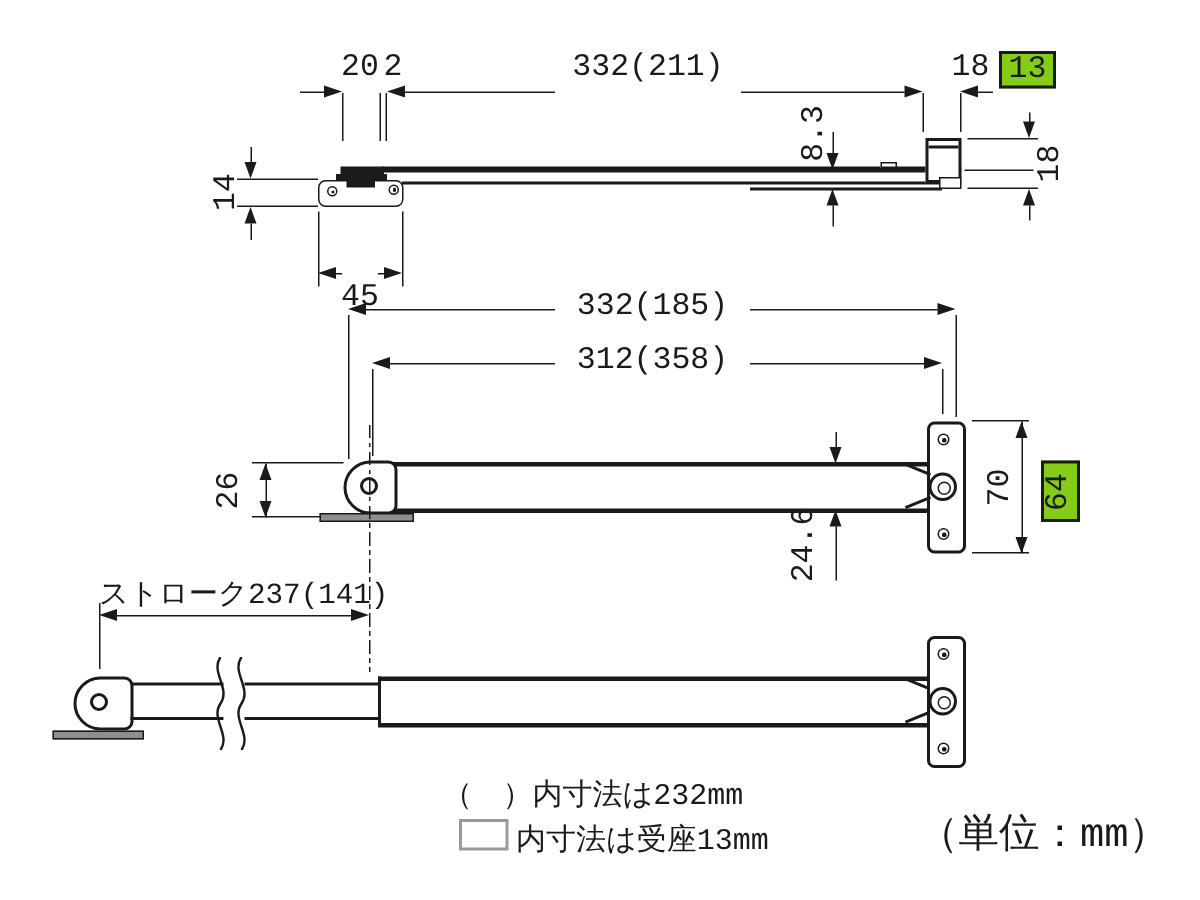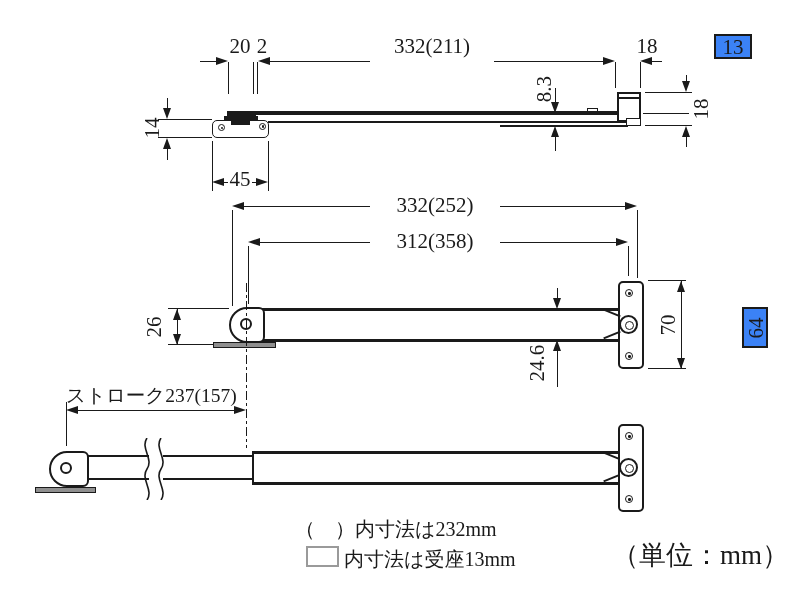--- a/index.html
+++ b/index.html
@@ -4,7 +4,7 @@
 <style>
   html,body{margin:0;padding:0;background:#fff;}
   #canvas{position:relative;width:800px;height:600px;background:#fff;overflow:hidden;
-          font-family:Liberation Serif, serif;color:#1a1a1a;}
+          font-family:Liberation Mono, monospace;color:#1a1a1a;}
   .hl{position:absolute;background:#1a1a1a;height:1px;}
   .vl{position:absolute;background:#1a1a1a;width:1px;}
   .lbl{position:absolute;font-size:21px;line-height:22px;text-align:center;white-space:nowrap;color:#1a1a1a;}

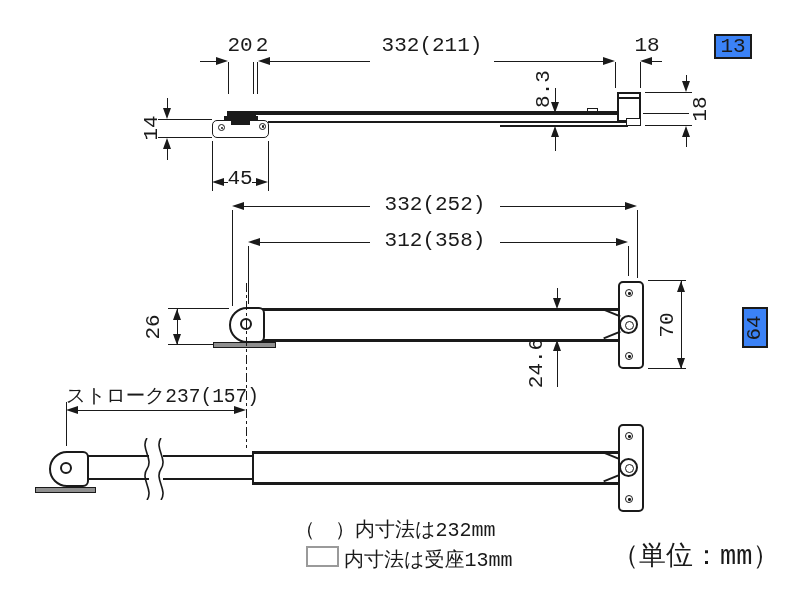--- a/index.html
+++ b/index.html
@@ -23,7 +23,7 @@
   .centerline{position:absolute;width:1px;
     background:repeating-linear-gradient(to bottom,#1a1a1a 0 9px,transparent 9px 12px,#1a1a1a 12px 15px,transparent 15px 18px);}
   .diag{position:absolute;height:2px;background:#1a1a1a;}
-  .dimbox{position:absolute;border:2px solid #1a1a1a;box-sizing:border-box;display:flex;align-items:center;justify-content:center;background:#3b82f6;margin-left:48px;}
+  .dimbox{position:absolute;border:2px solid #1a1a1a;box-sizing:border-box;display:flex;align-items:center;justify-content:center;background:#84cc16;}
   .legendbox{position:absolute;border:2px solid #9a9a9a;background:#fff;box-sizing:border-box;}
   .note{position:absolute;font-size:20px;white-space:nowrap;color:#1a1a1a;}
 </style>

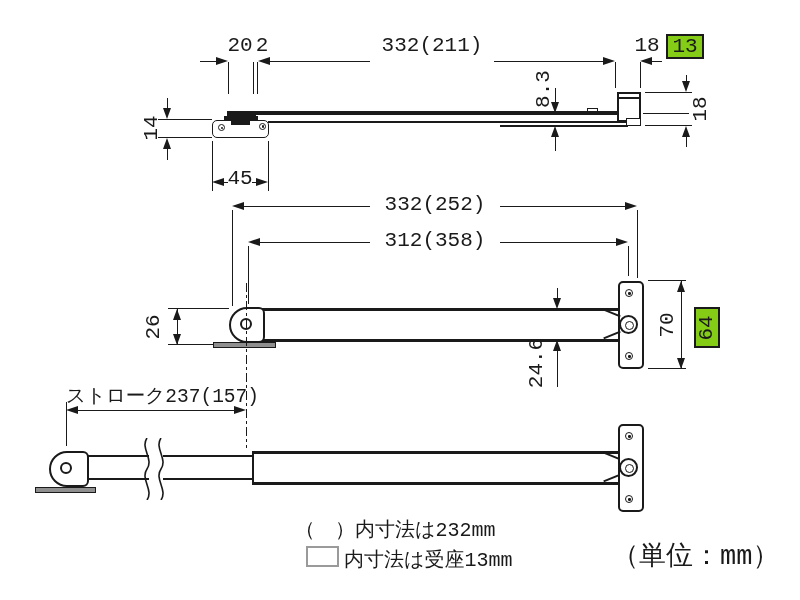--- a/index.html
+++ b/index.html
@@ -95,7 +95,7 @@
     <div class="ar ar-u" style="left:682px;top:126px;"></div>
     <div class="vl" style="left:686px;top:137px;height:10px;"></div>
 
-    <div class="lbl" style="left:222px;top:168px;width:36px;">45</div>
+    <div class="lbl" style="left:222px;top:188px;width:36px;">45</div>
     <div class="vl" style="left:212px;top:141px;height:50px;"></div>
     <div class="vl" style="left:268px;top:141px;height:50px;"></div>
     <div class="ar ar-l" style="left:212px;top:178px;"></div>

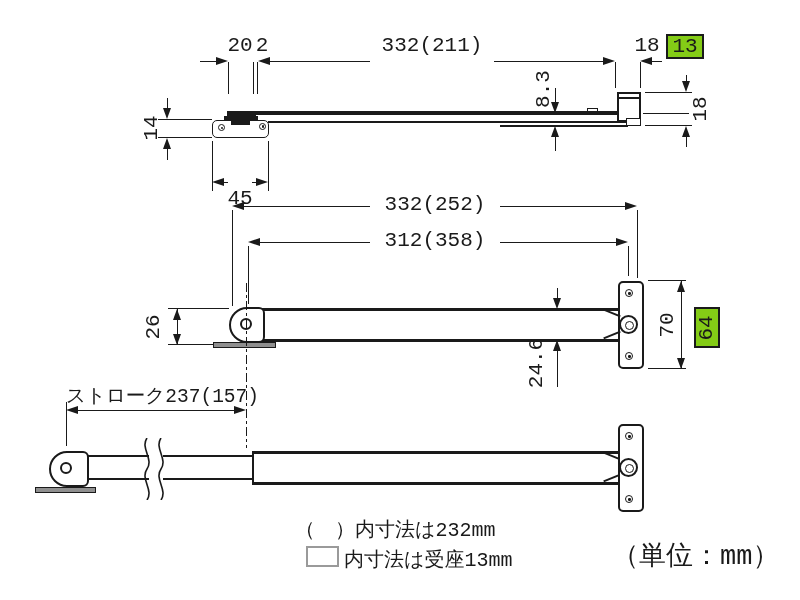--- a/index.html
+++ b/index.html
@@ -106,7 +106,7 @@
 
   <div>
 
-    <div class="lbl" style="left:372px;top:194px;width:126px;">332(252)</div>
+    <div class="lbl" style="left:372px;top:194px;width:126px;">332(185)</div>
     <div class="ar ar-l" style="left:232px;top:202px;"></div>
     <div class="hl" style="left:244px;top:206px;width:126px;"></div>
     <div class="hl" style="left:500px;top:206px;width:125px;"></div>

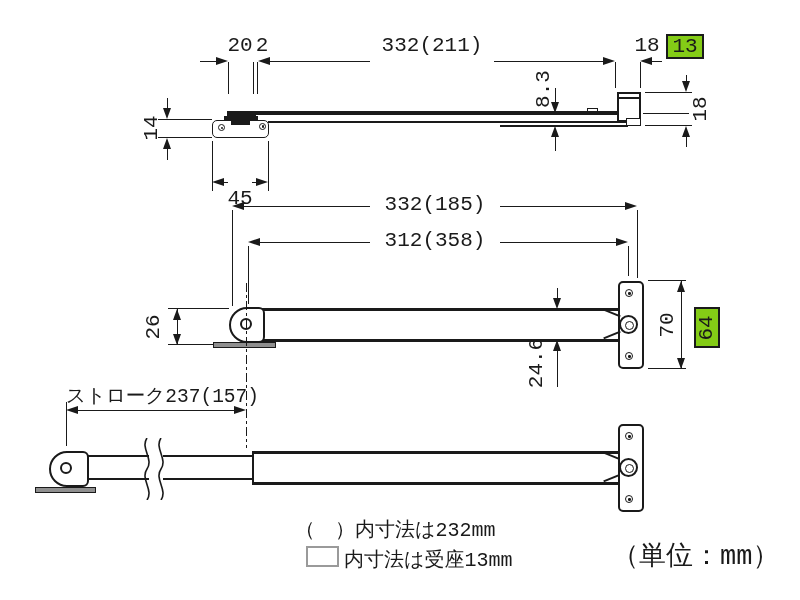--- a/index.html
+++ b/index.html
@@ -164,7 +164,7 @@
   </div>
 
   <div>
-    <div class="note" style="left:66px;top:382px;font-size:19.5px;">ストローク237(157)</div>
+    <div class="note" style="left:66px;top:382px;font-size:19.5px;">ストローク237(141)</div>
     <div class="ar ar-l" style="left:66px;top:406px;"></div>
     <div class="hl" style="left:78px;top:410px;width:156px;"></div>
     <div class="ar ar-r" style="left:234px;top:406px;"></div>

